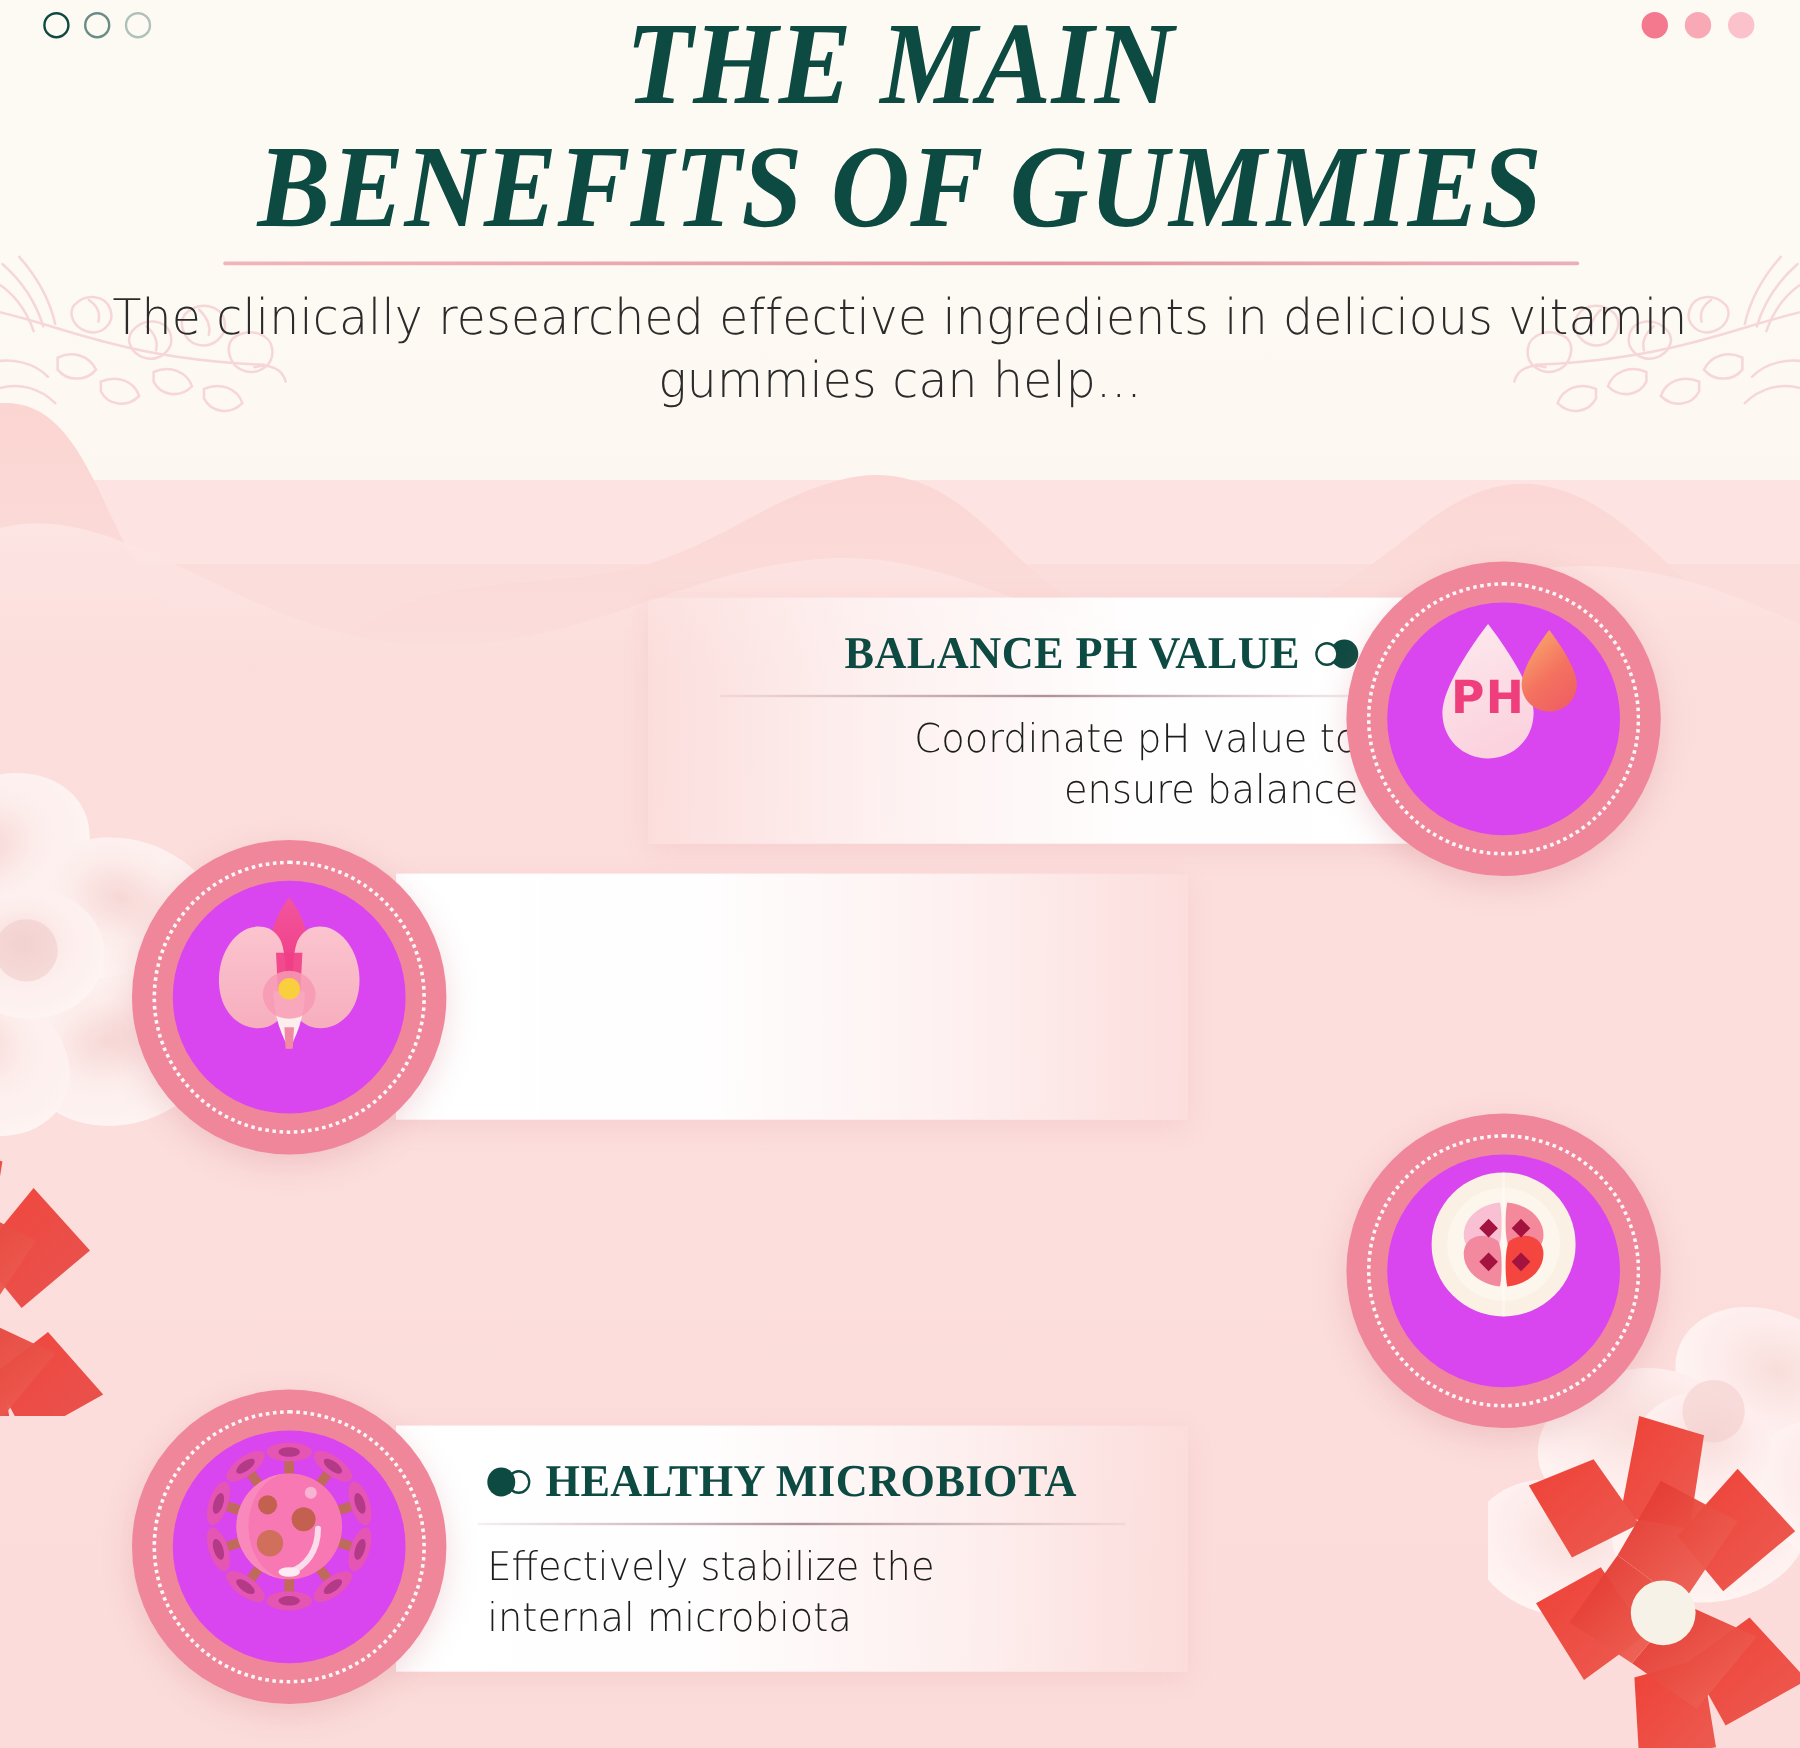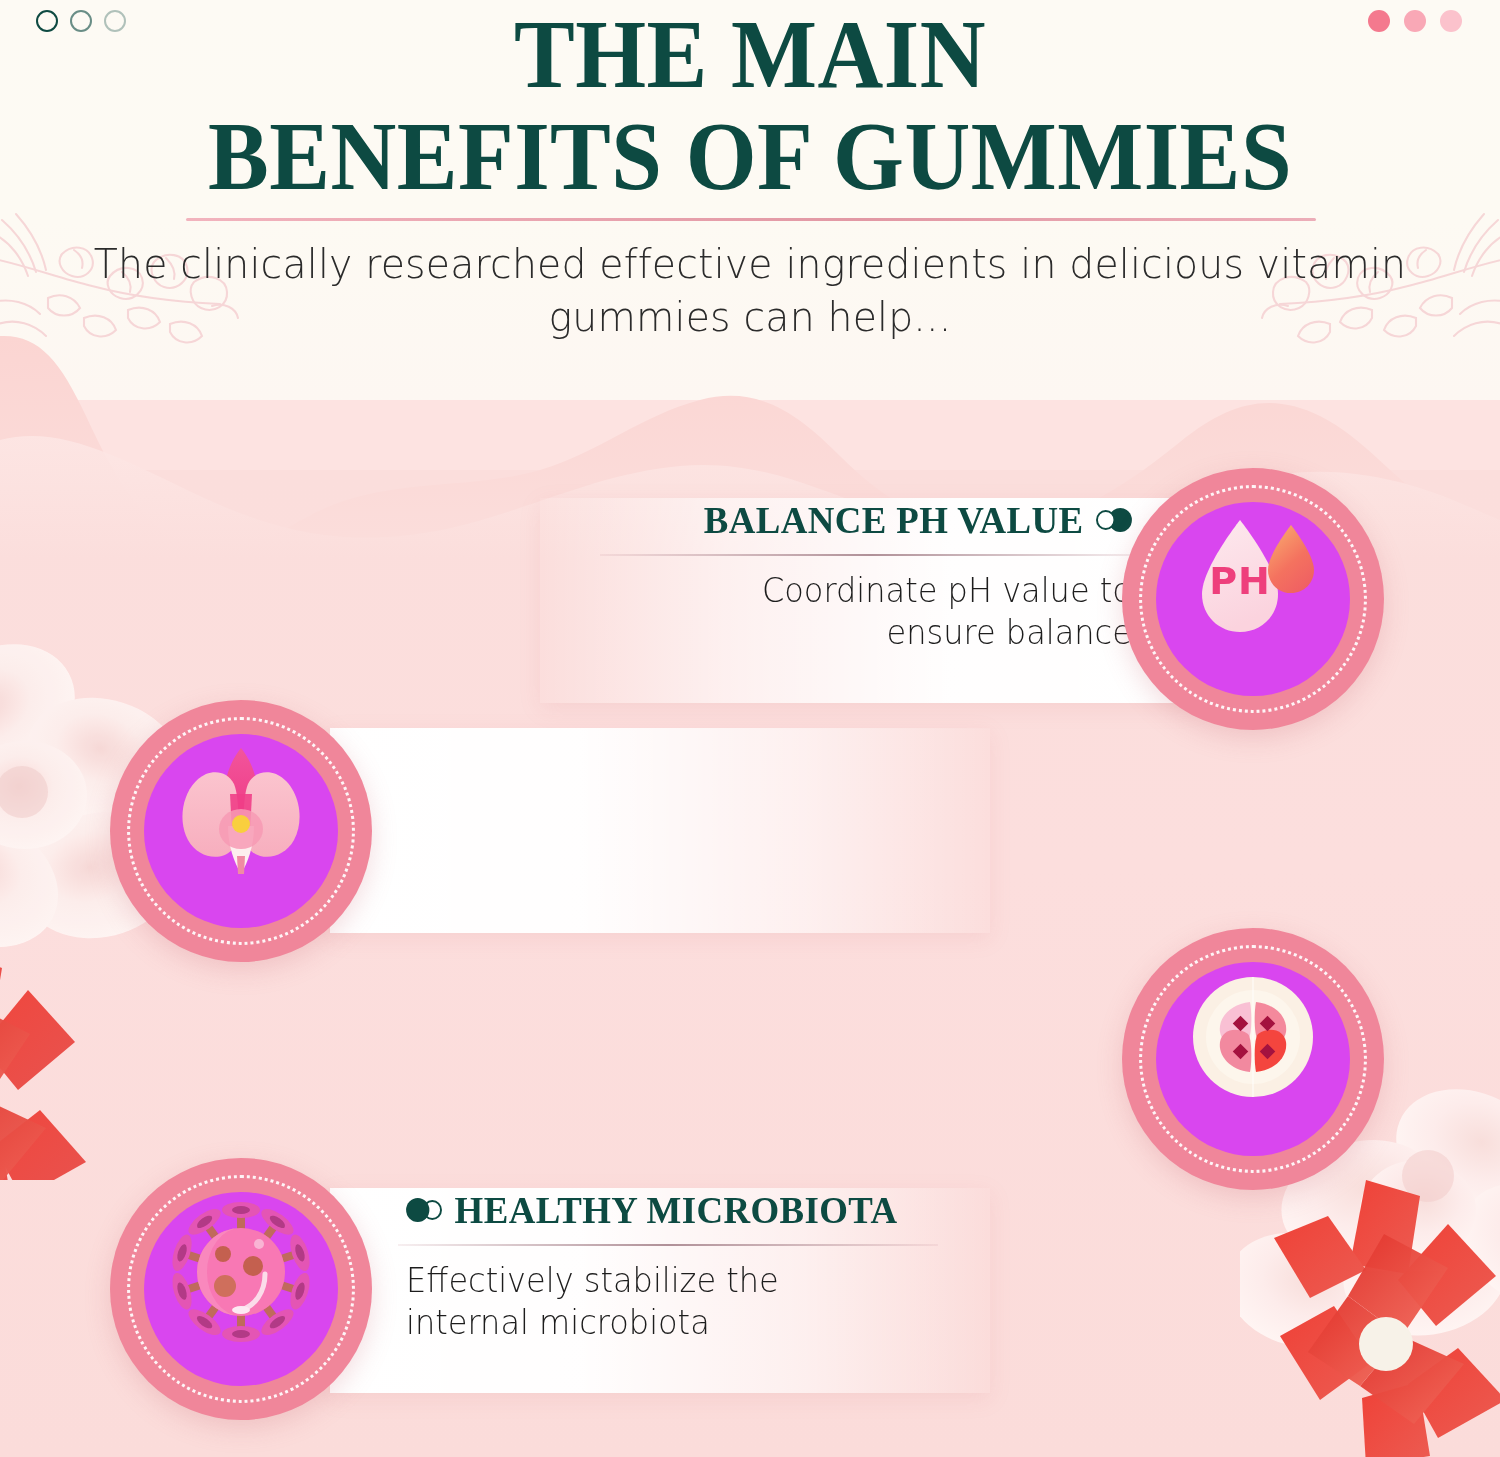--- a/index.html
+++ b/index.html
@@ -30,7 +30,7 @@
   .hdr-dots-right .dot:nth-child(2){background:#f9a8b6;}
   .hdr-dots-right .dot:nth-child(3){background:#fbc2cc;}
 
-  .title-wrap{position:absolute;left:0;top:6px;width:1500px;text-align:center;}
+  .title-wrap{position:absolute;left:0;top:6px;width:1500px;text-align:center;font-style:italic;}
   .title-line{
     font-family:"Liberation Serif", serif;
     font-weight:700;color:#0d4a42;

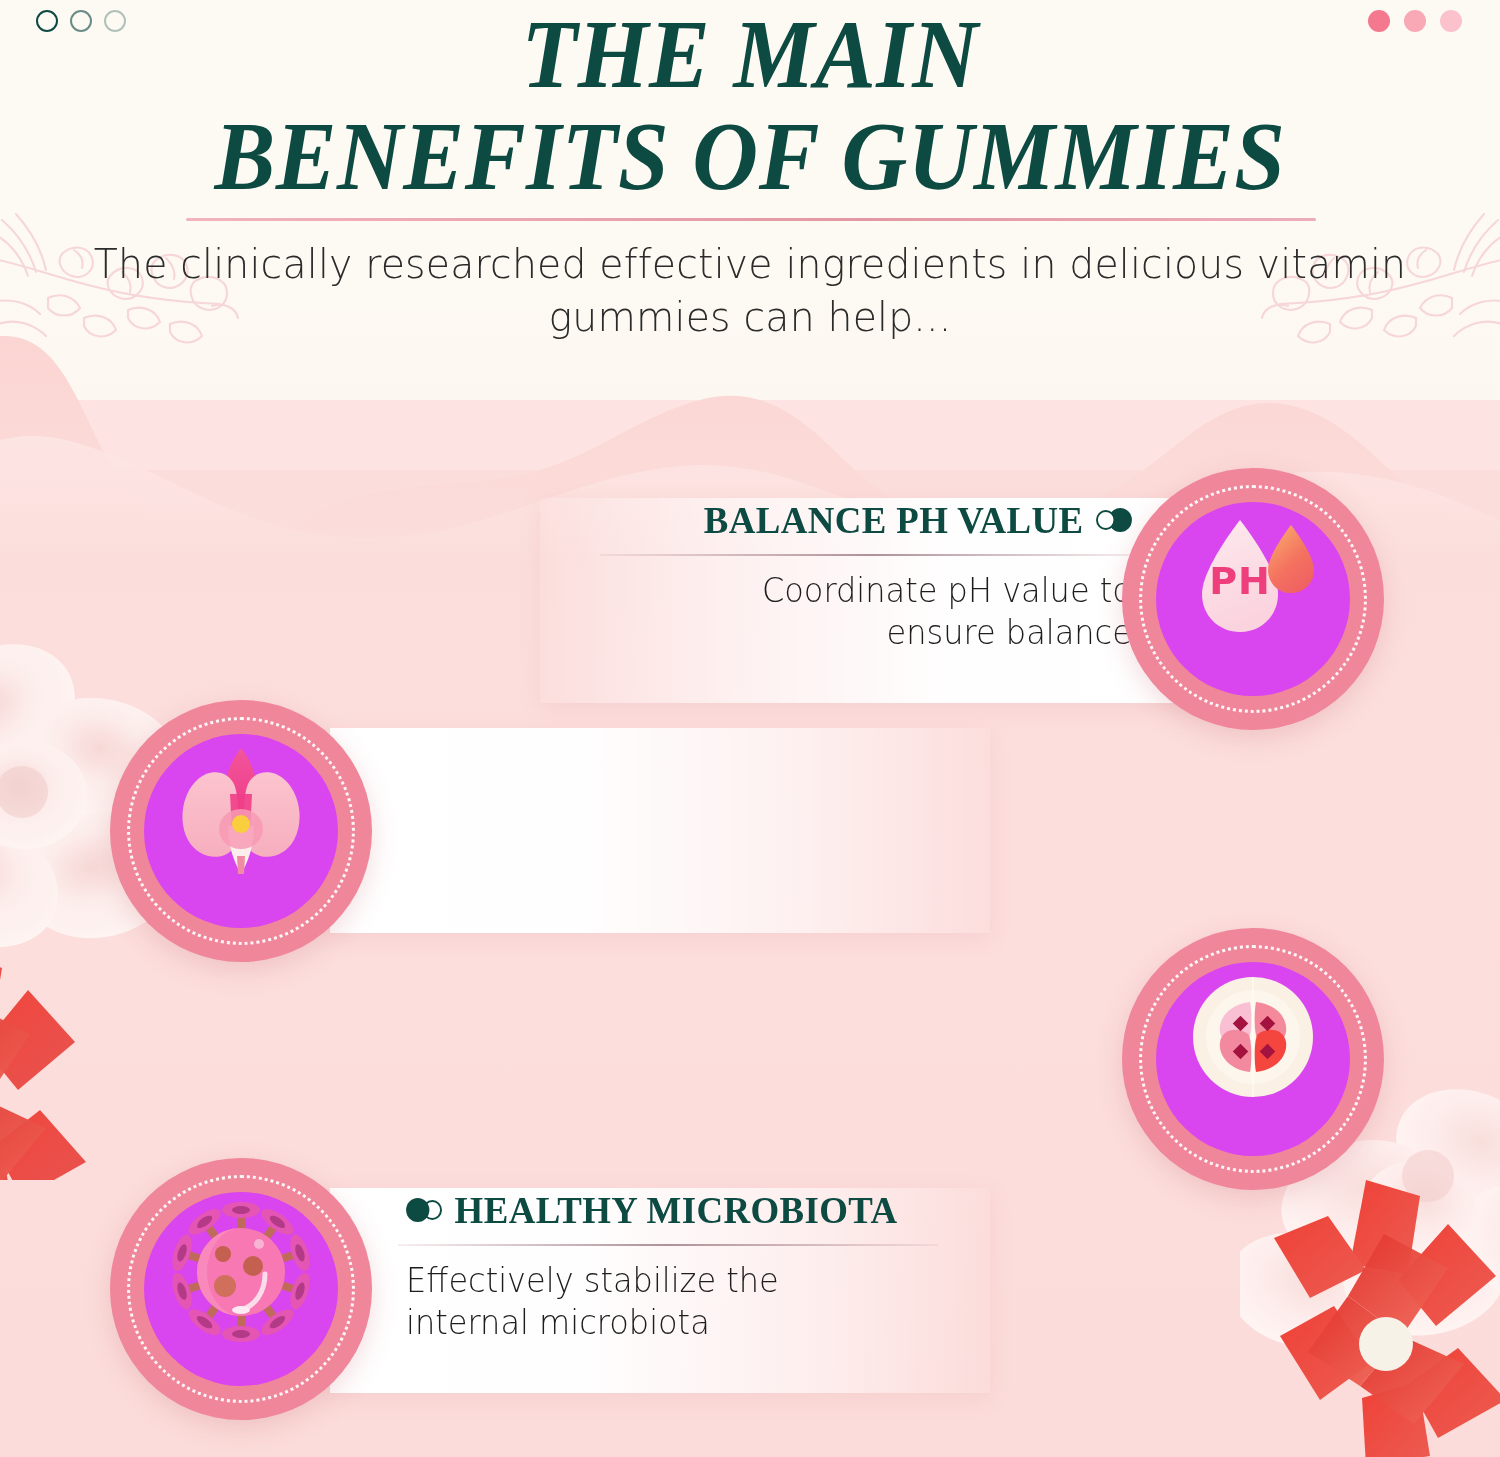--- a/index.html
+++ b/index.html
@@ -83,7 +83,7 @@
   .panel.to-left{
     background:linear-gradient(270deg,rgba(255,255,255,0) 0%,rgba(255,255,255,.55) 28%,rgba(255,255,255,.97) 62%,#ffffff 100%);
   }
-  .ctext{position:absolute;top:0;height:205px;display:flex;flex-direction:column;justify-content:flex-start;}
+  .ctext{position:absolute;top:0;height:205px;display:flex;flex-direction:column;justify-content:center;}
   .ctitle{
     font-family:"Liberation Serif", serif;font-weight:700;
     color:#0d4a42;font-size:38px;letter-spacing:.4px;white-space:nowrap;

